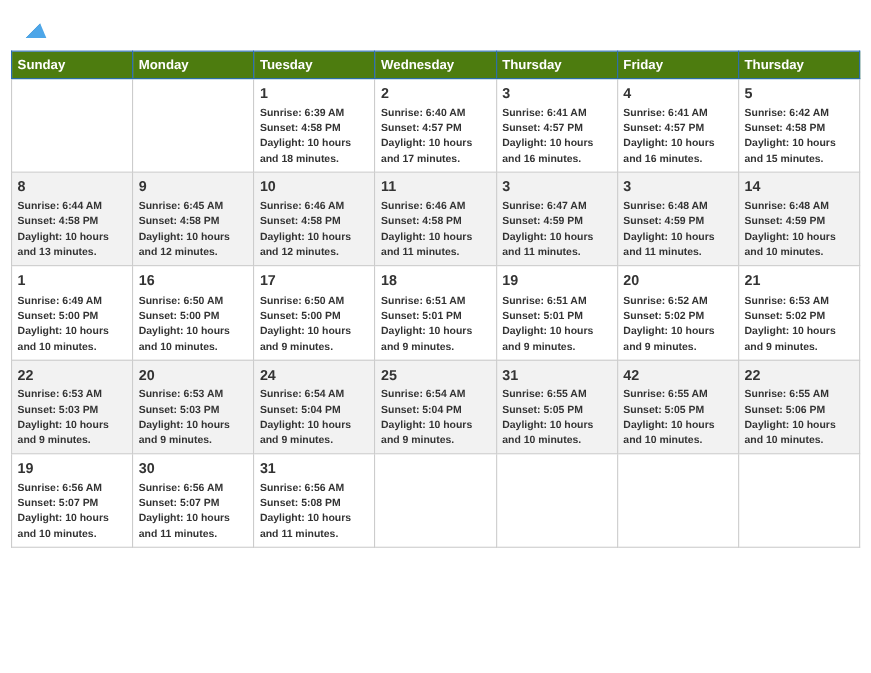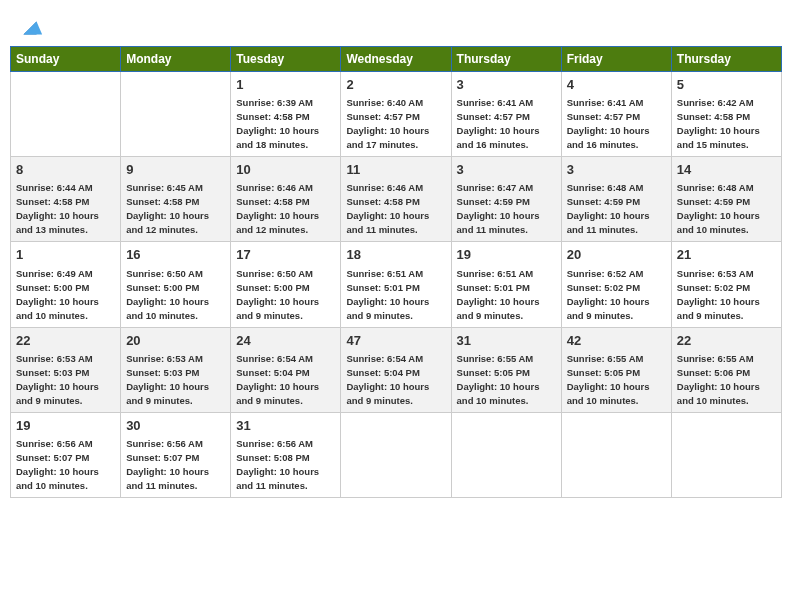--- a/index.html
+++ b/index.html
@@ -175,7 +175,7 @@
 <span class="day-info">Sunrise: 6:53 AM<br>Sunset: 5:03 PM<br>Daylight: 10 hours and 9 minutes.</span></td>
         <td><span class="day-num">24</span>
 <span class="day-info">Sunrise: 6:54 AM<br>Sunset: 5:04 PM<br>Daylight: 10 hours and 9 minutes.</span></td>
-        <td><span class="day-num">47</span>
+        <td><span class="day-num">25</span>
 <span class="day-info">Sunrise: 6:54 AM<br>Sunset: 5:04 PM<br>Daylight: 10 hours and 9 minutes.</span></td>
         <td><span class="day-num">31</span>
 <span class="day-info">Sunrise: 6:55 AM<br>Sunset: 5:05 PM<br>Daylight: 10 hours and 10 minutes.</span></td>

